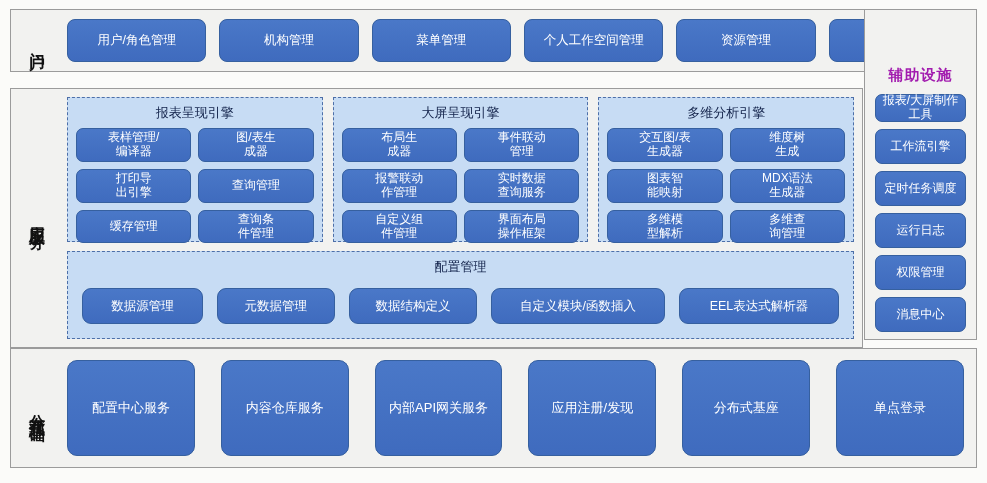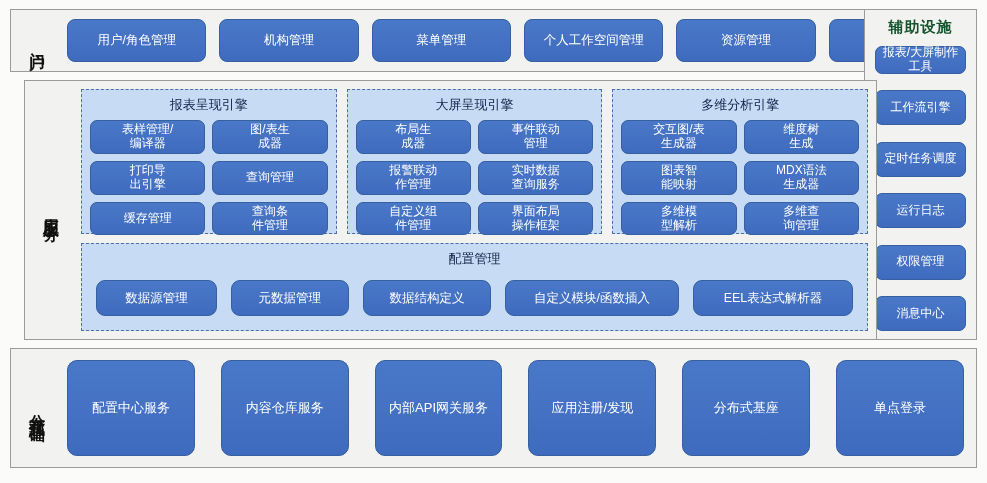--- a/index.html
+++ b/index.html
@@ -112,9 +112,10 @@
     text-align: center;
     font-weight: bold;
     font-size: 15px;
-    color: #14532d;
+    color: #a21caf;
     letter-spacing: 1px;
     margin-bottom: 9px;
+    margin-top: 48px;
   }
   .aux-list {
     flex: 1 1 auto;

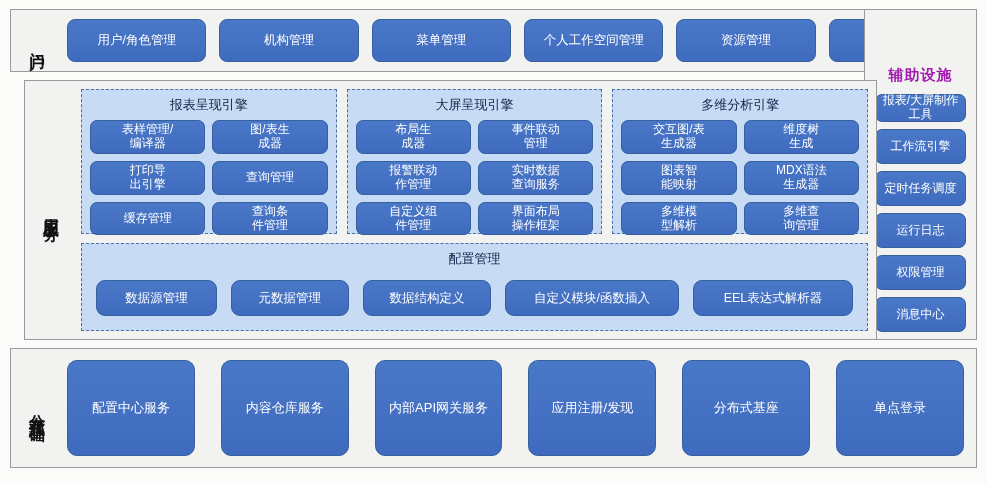--- a/index.html
+++ b/index.html
@@ -137,11 +137,10 @@
   .app-box {
     position: absolute;
     left: 10px;
-    top: 80px;
+    top: 88px;
     width: 853px;
     height: 260px;
     box-sizing: border-box;
-    margin-left: 14px;
   }
   .app-inner {
     position: absolute;

